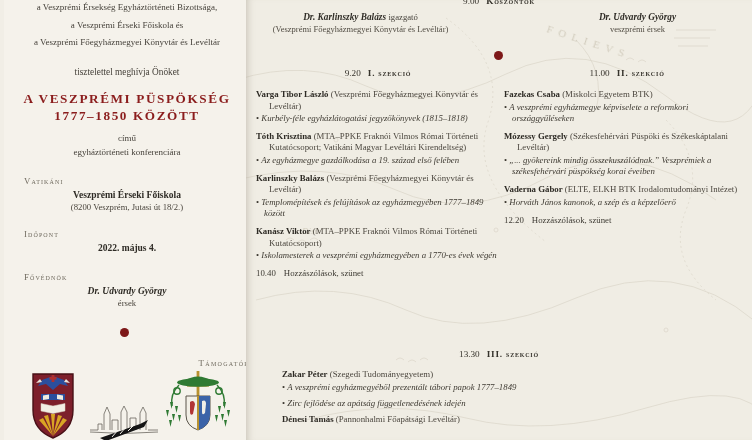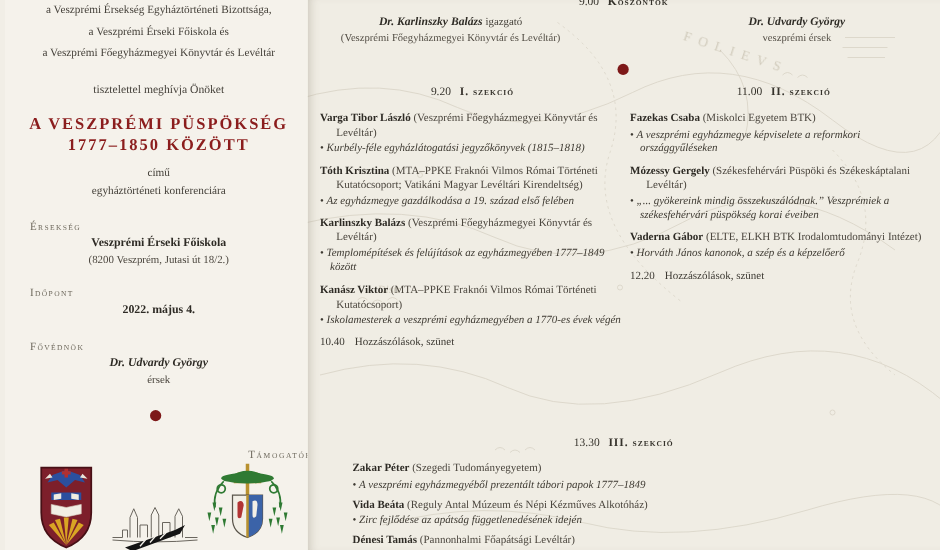--- a/index.html
+++ b/index.html
@@ -109,7 +109,7 @@
     </div>
 
     <div class="detail d1">
-      <div class="dlabel">Érsekség</div>
+      <div class="dlabel">Vatikáni</div>
       <div class="dvalue">Veszprémi Érseki Főiskola</div>
       <div class="dextra">(8200 Veszprém, Jutasi út 18/2.)</div>
     </div>

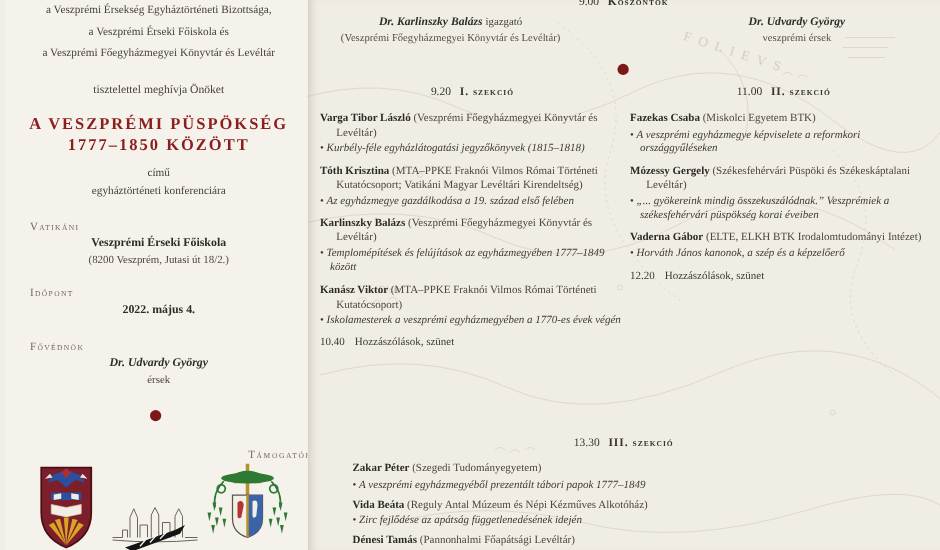--- a/index.html
+++ b/index.html
@@ -293,7 +293,6 @@
           <p class="ttitle">A veszprémi egyházmegyéből prezentált tábori papok 1777–1849</p>
         </div>
         <div class="talk">
-          <p class="tspeaker"><span class="sname">Vida Beáta</span><span class="saffil"> (Reguly Antal Múzeum és Népi Kézműves Alkotóház)</span></p>
           <p class="ttitle">Zirc fejlődése az apátság függetlenedésének idején</p>
         </div>
         <div class="talk">

